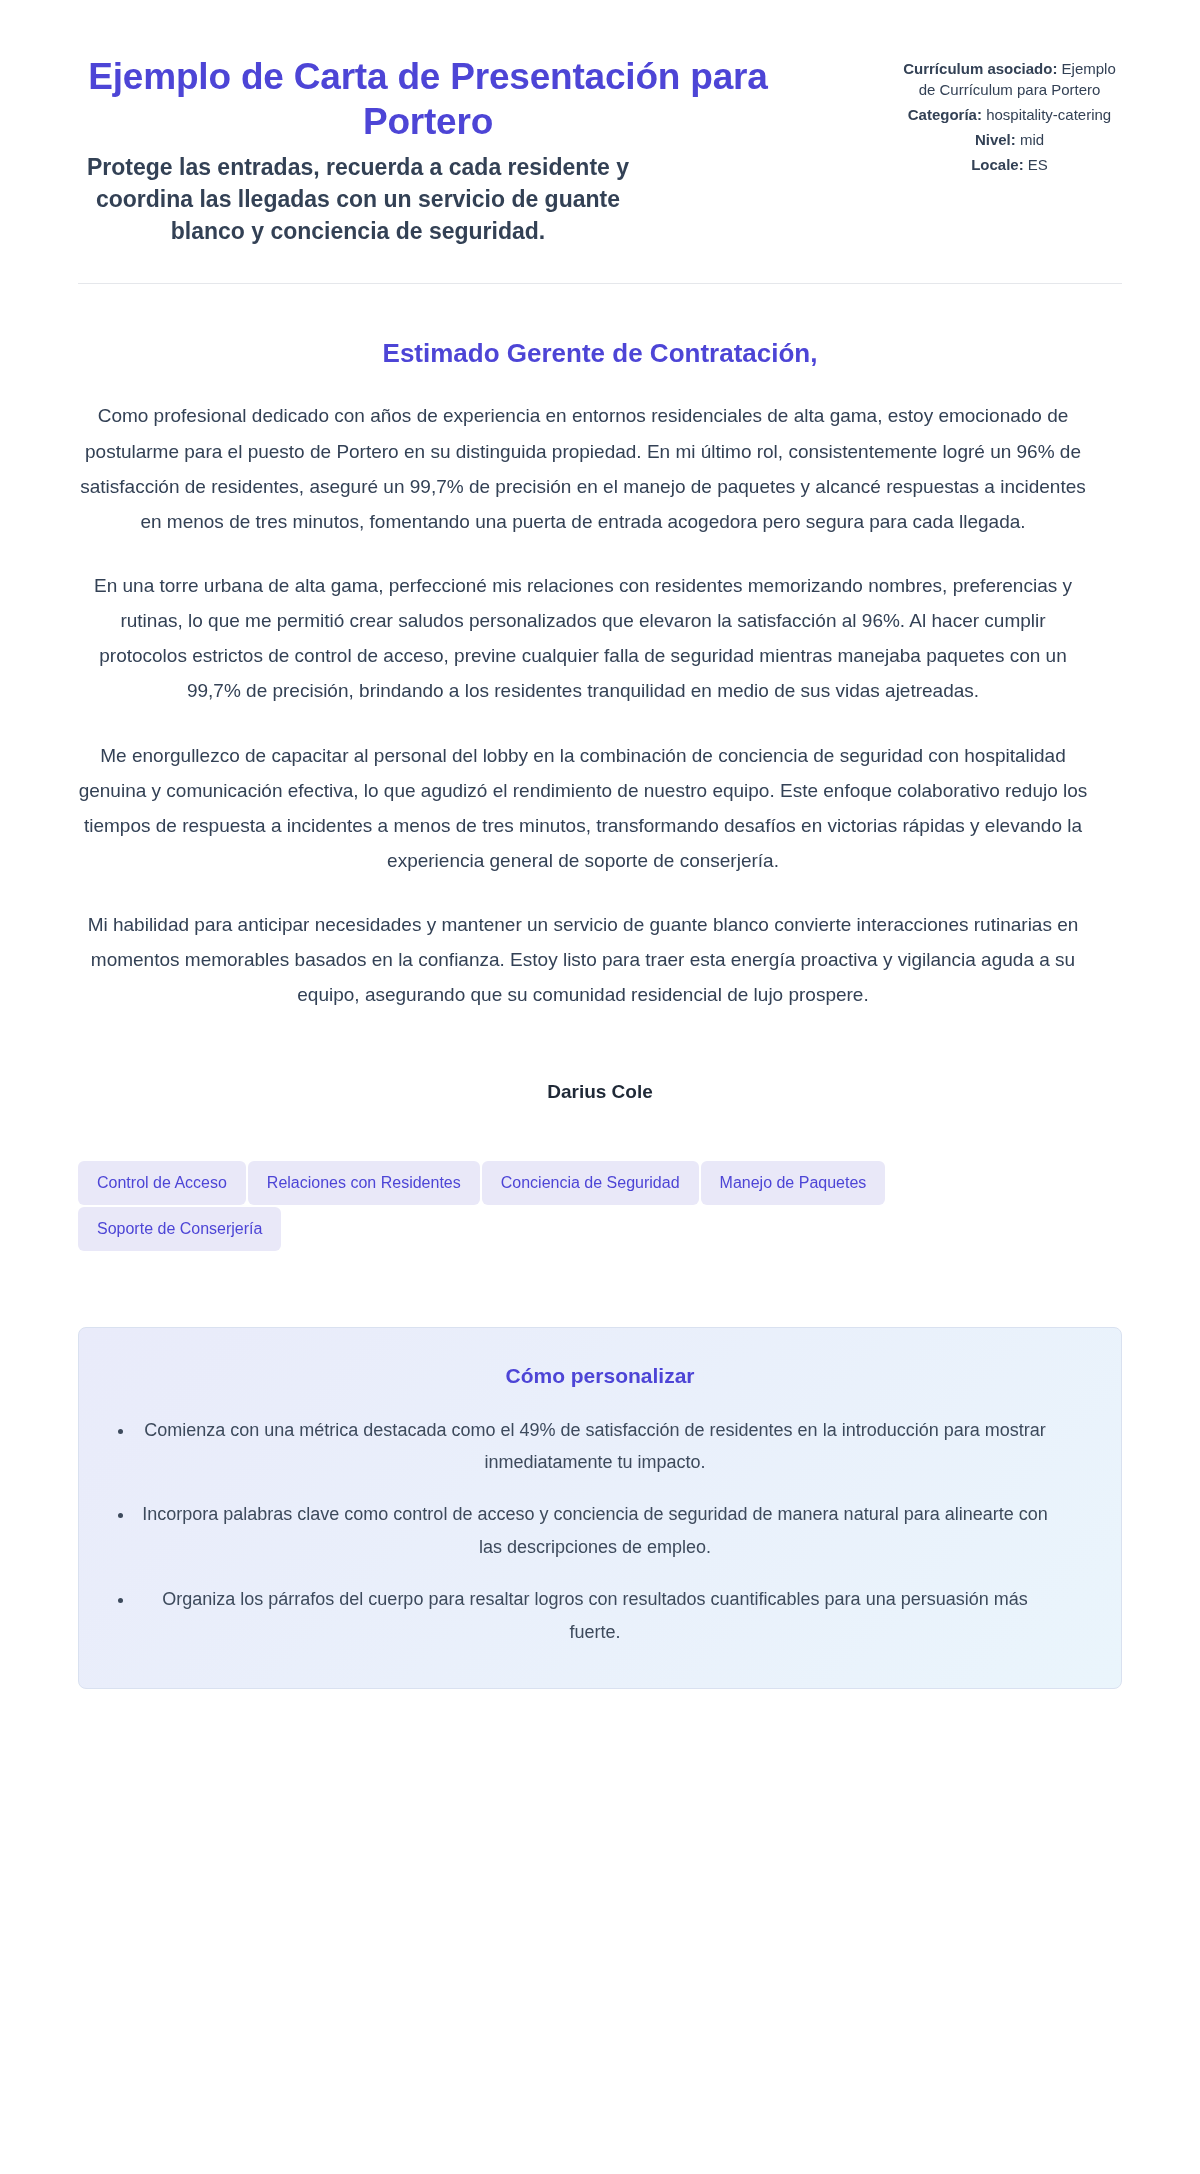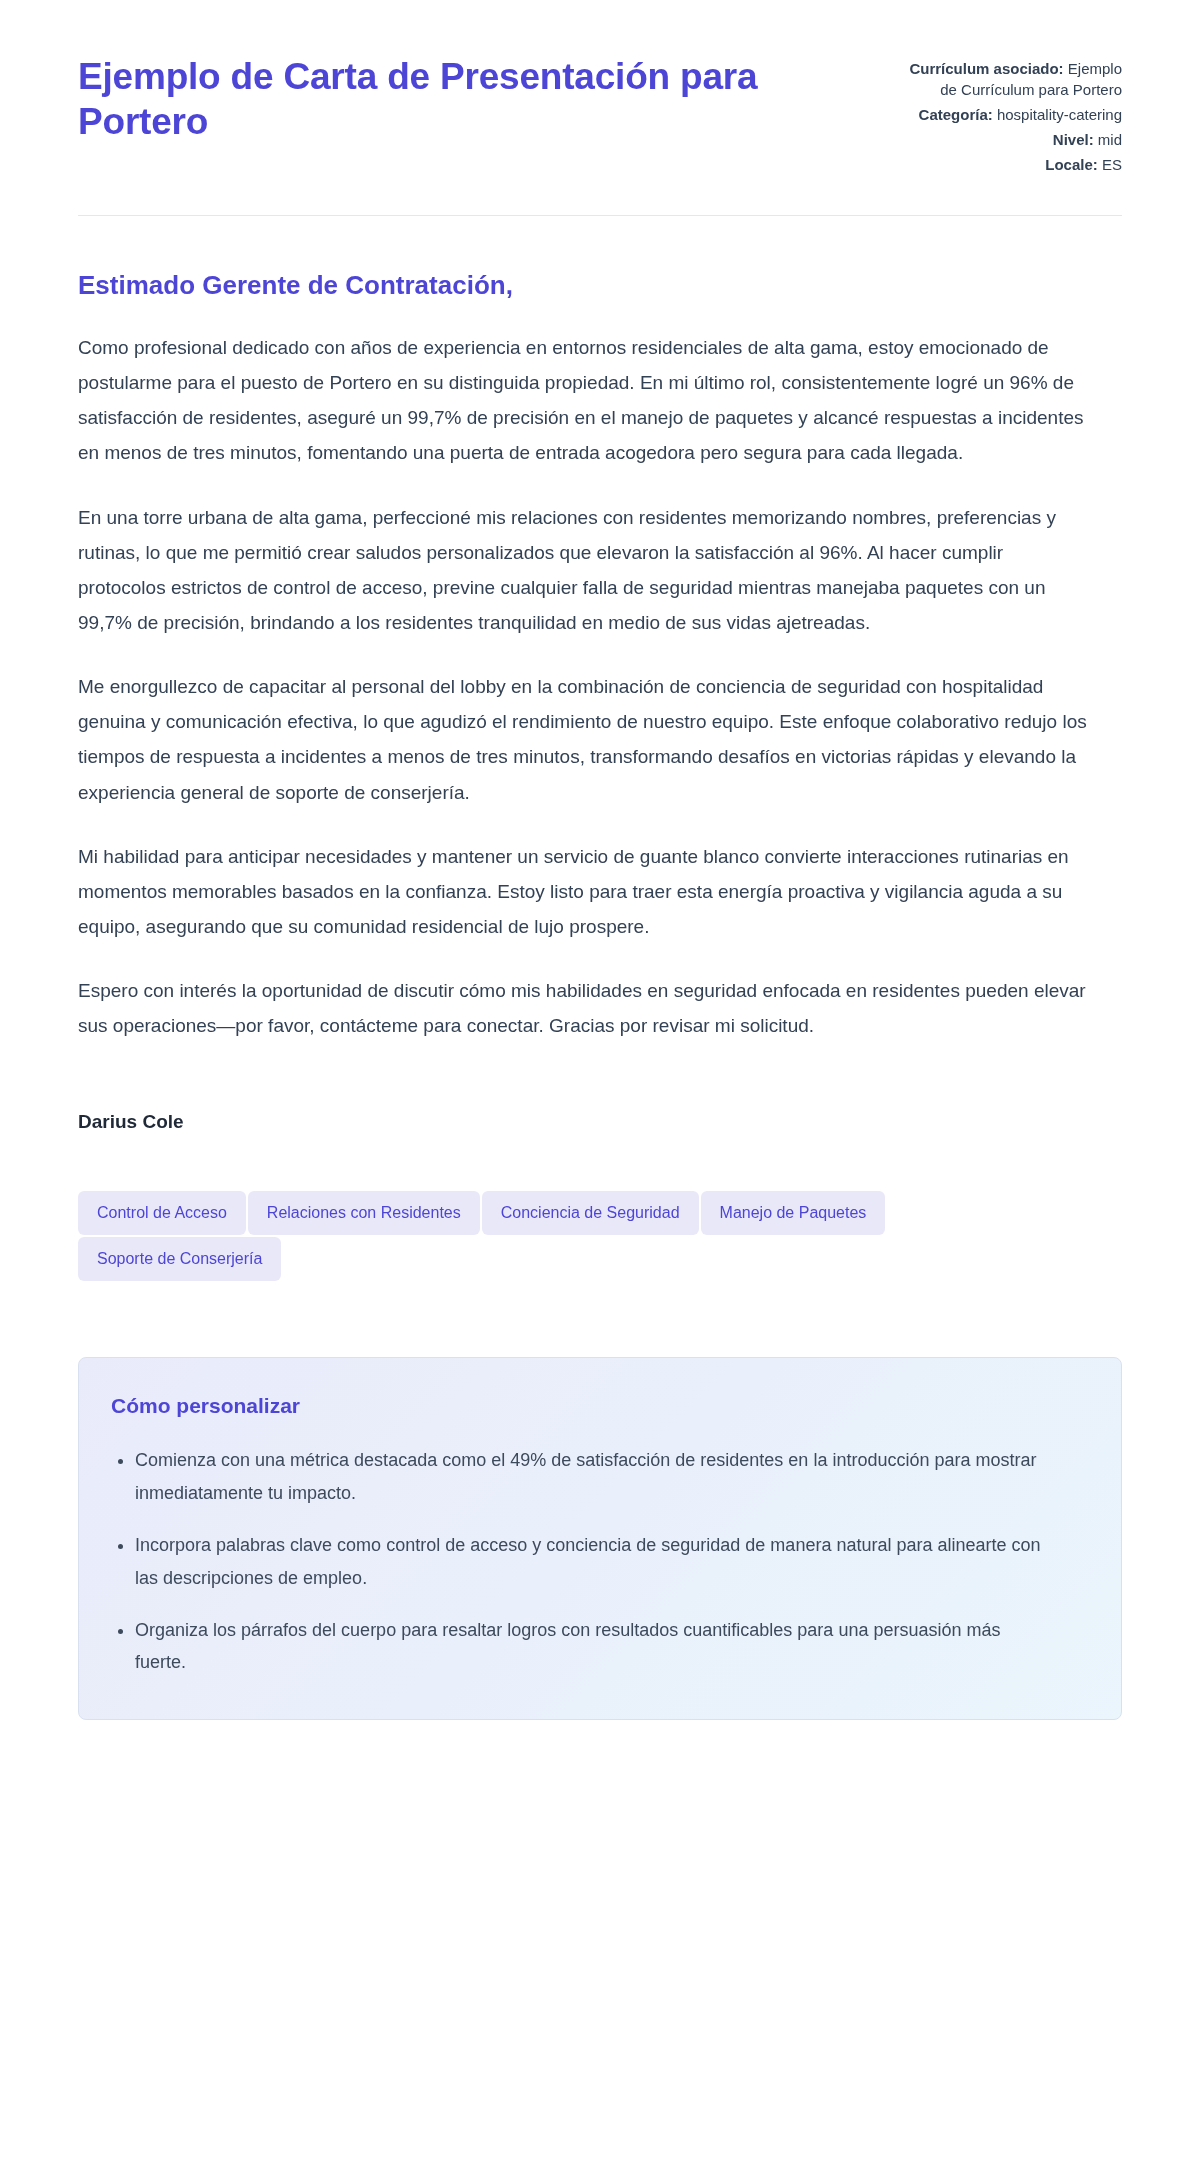--- a/index.html
+++ b/index.html
@@ -15,7 +15,7 @@
     --box-bg-start:#e9ebfa;
     --box-bg-end:#eaf5fc;
   }
-  *{box-sizing:border-box;margin:0;padding:0;}
+  *{box-sizing:border-box;margin:0;padding:0;text-align:center;}
   html,body{background:#ffffff;}
   body{
     width:1200px;

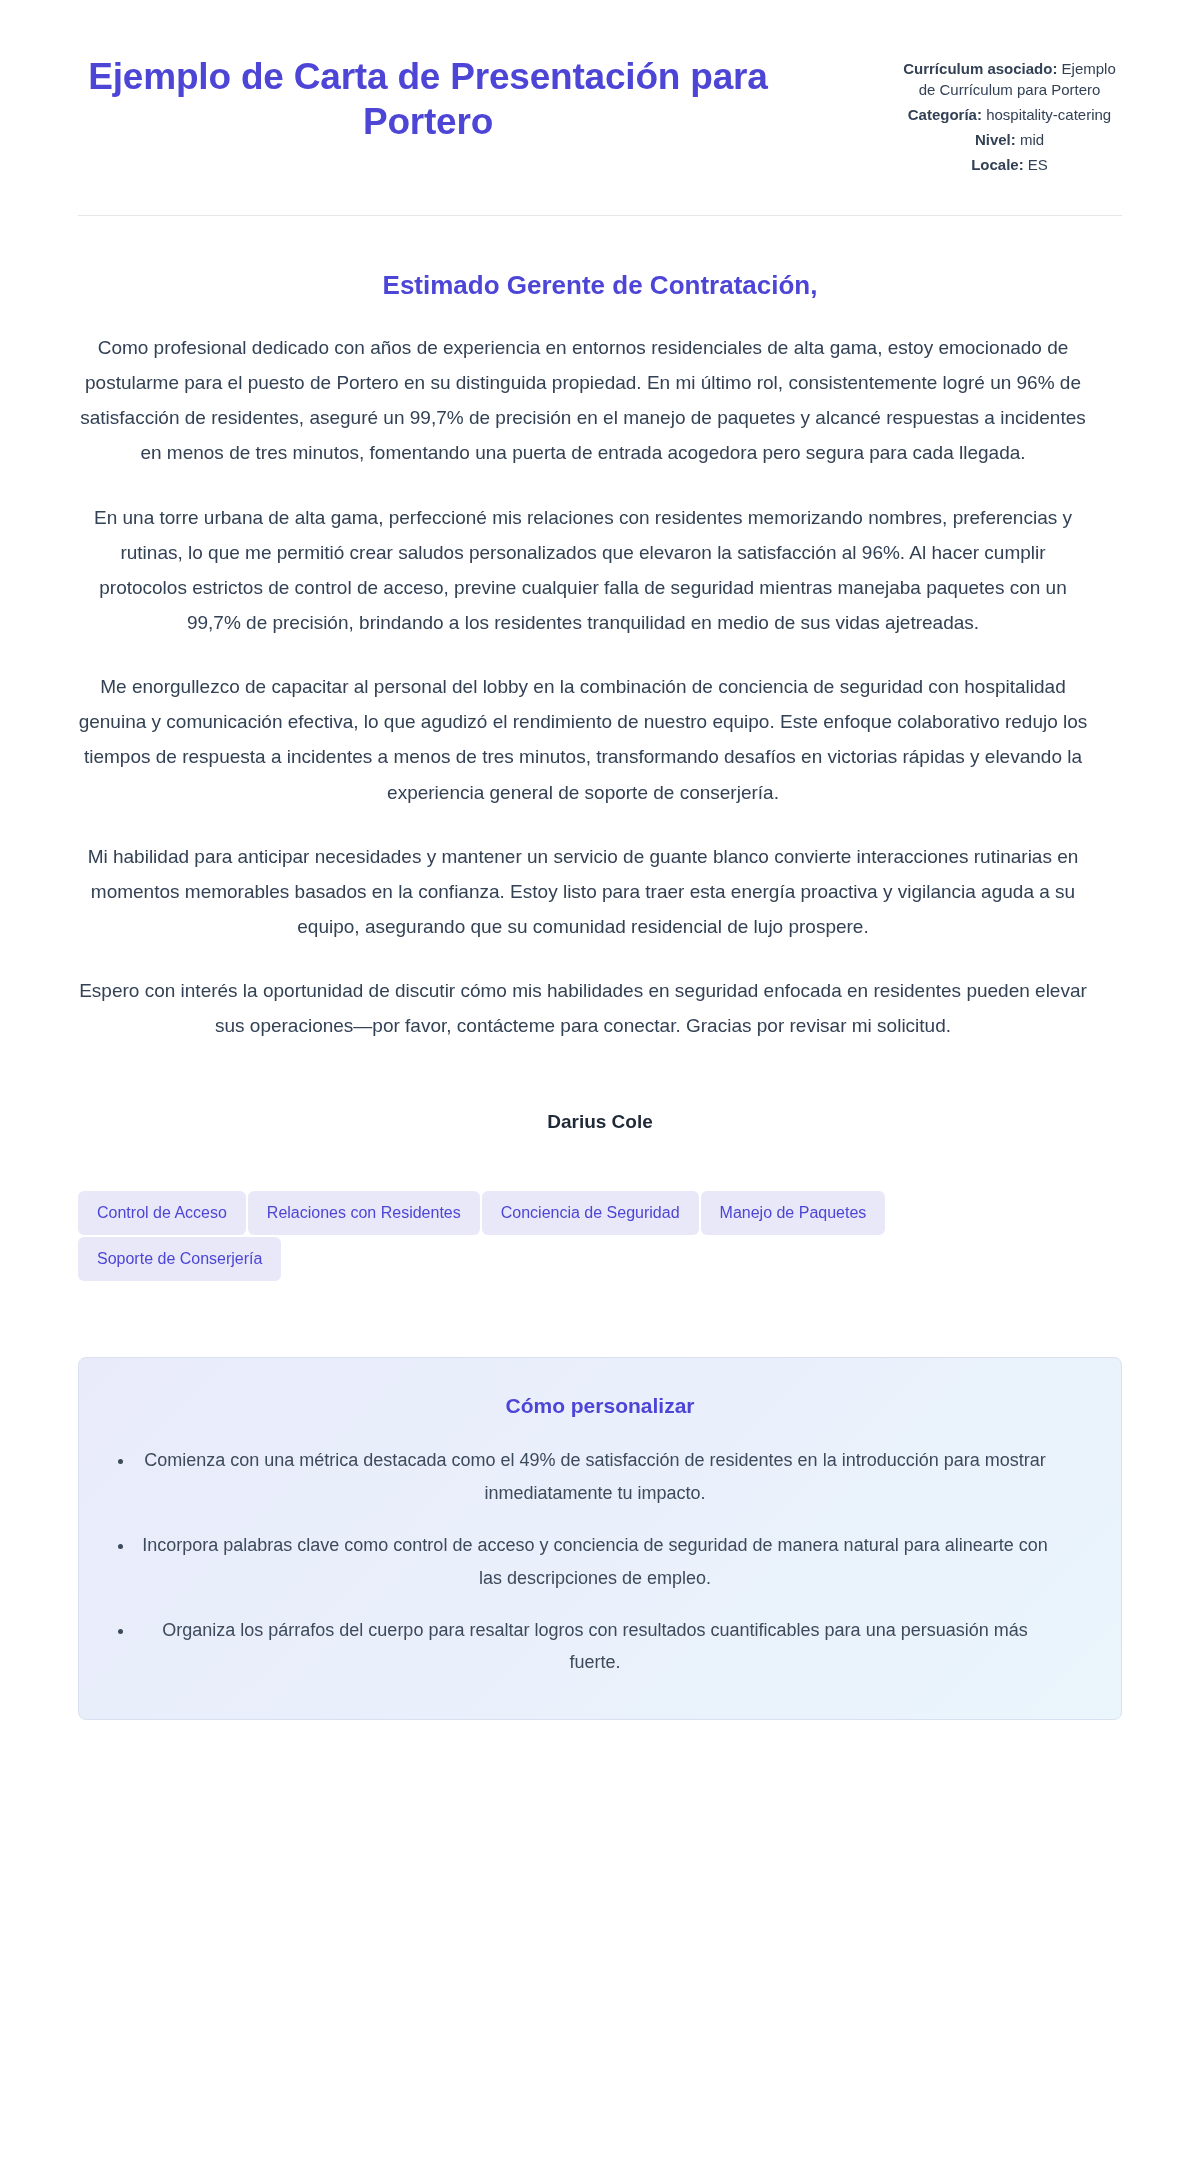--- a/index.html
+++ b/index.html
@@ -149,6 +149,7 @@
   <header class="header">
     <div class="header-left">
       <h1 class="page-title">Ejemplo de Carta de Presentación para Portero</h1>
+      <h2 class="page-subtitle">Protege las entradas, recuerda a cada residente y coordina las llegadas con un servicio de guante blanco y conciencia de seguridad.</h2>
     </div>
     <aside class="meta">
       <div class="meta-item">

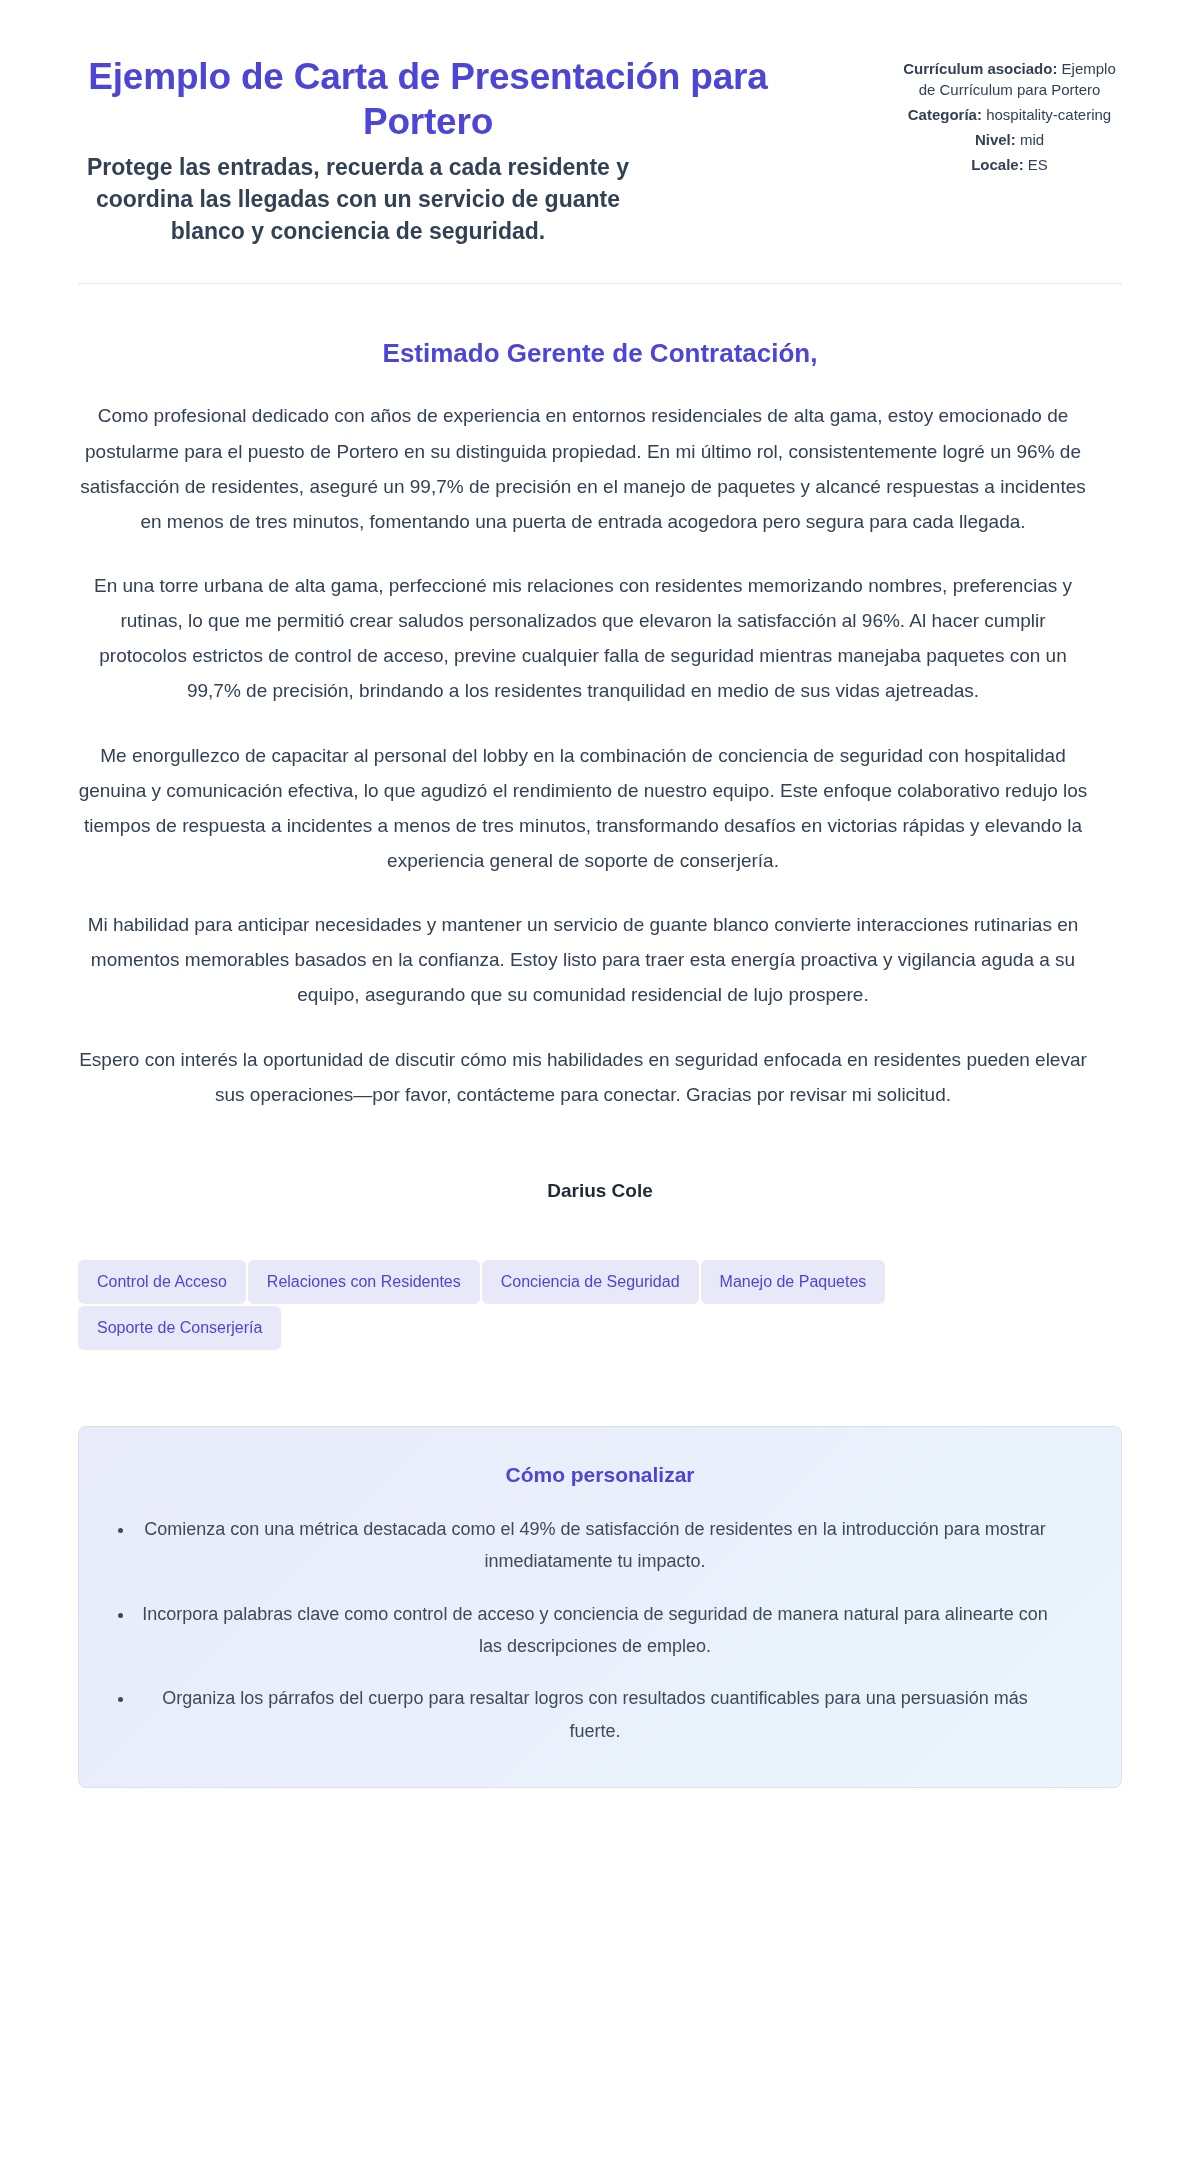--- a/index.html
+++ b/index.html
@@ -179,7 +179,6 @@
     <p class="body-paragraph">En una torre urbana de alta gama, perfeccioné mis relaciones con residentes memorizando nombres, preferencias y rutinas, lo que me permitió crear saludos personalizados que elevaron la satisfacción al 96%. Al hacer cumplir protocolos estrictos de control de acceso, previne cualquier falla de seguridad mientras manejaba paquetes con un 99,7% de precisión, brindando a los residentes tranquilidad en medio de sus vidas ajetreadas.</p>
     <p class="body-paragraph">Me enorgullezco de capacitar al personal del lobby en la combinación de conciencia de seguridad con hospitalidad genuina y comunicación efectiva, lo que agudizó el rendimiento de nuestro equipo. Este enfoque colaborativo redujo los tiempos de respuesta a incidentes a menos de tres minutos, transformando desafíos en victorias rápidas y elevando la experiencia general de soporte de conserjería.</p>
     <p class="body-paragraph">Mi habilidad para anticipar necesidades y mantener un servicio de guante blanco convierte interacciones rutinarias en momentos memorables basados en la confianza. Estoy listo para traer esta energía proactiva y vigilancia aguda a su equipo, asegurando que su comunidad residencial de lujo prospere.</p>
-    <p class="body-paragraph">Espero con interés la oportunidad de discutir cómo mis habilidades en seguridad enfocada en residentes pueden elevar sus operaciones—por favor, contácteme para conectar. Gracias por revisar mi solicitud.</p>
 
     <div class="signature">
       <div class="signature-name">Darius Cole</div>

